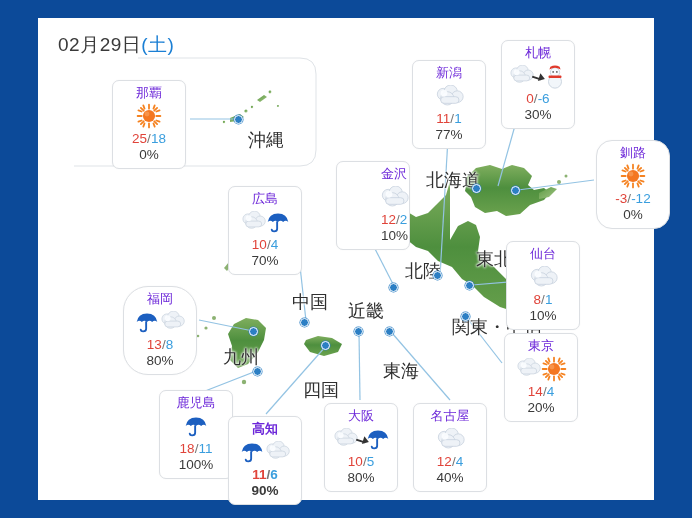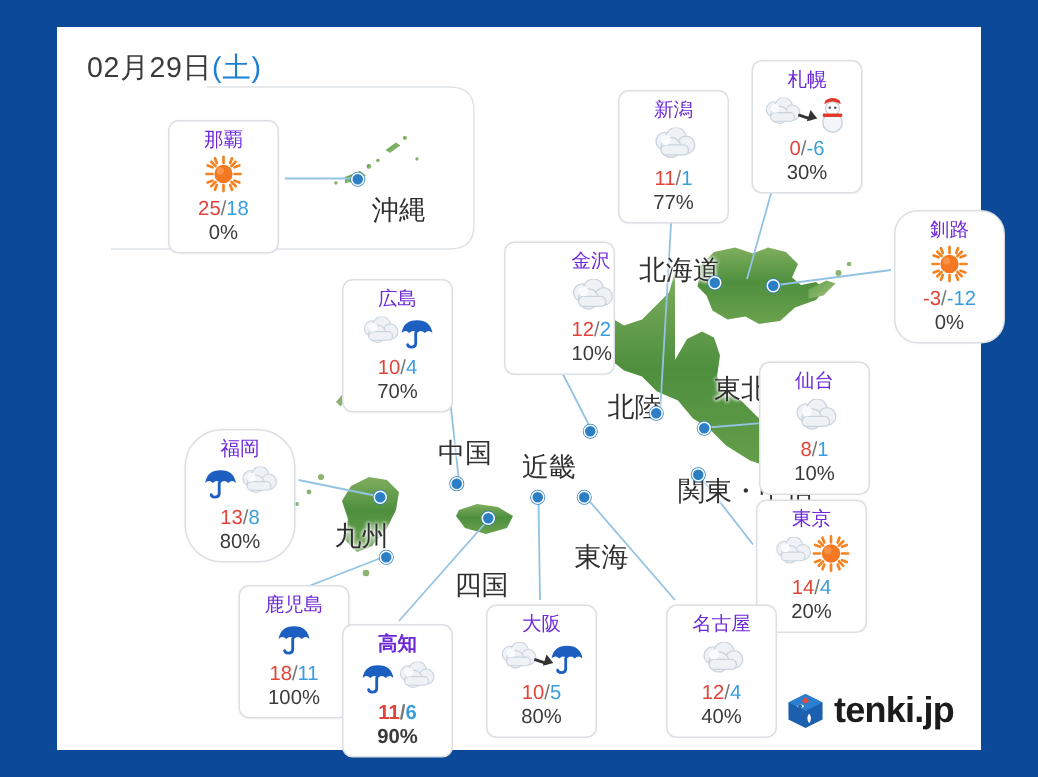--- a/index.html
+++ b/index.html
@@ -414,7 +414,7 @@
           <div class="temps"><span class="hi">18</span><span class="sep">/</span><span class="lo">11</span></div>
           <div class="pop">100%</div>
         </div>
-        <div class="wbox" style="left: 375px; top: 385px; margin-left: 31px;">
+        <div class="wbox" style="left: 375px; top: 385px;">
           <div class="city">名古屋</div>
           <div class="icons">
             <span class="ic cloud" style="width:30px"><svg viewBox="0 0 36 26" width="30" height="21.666666666666668">

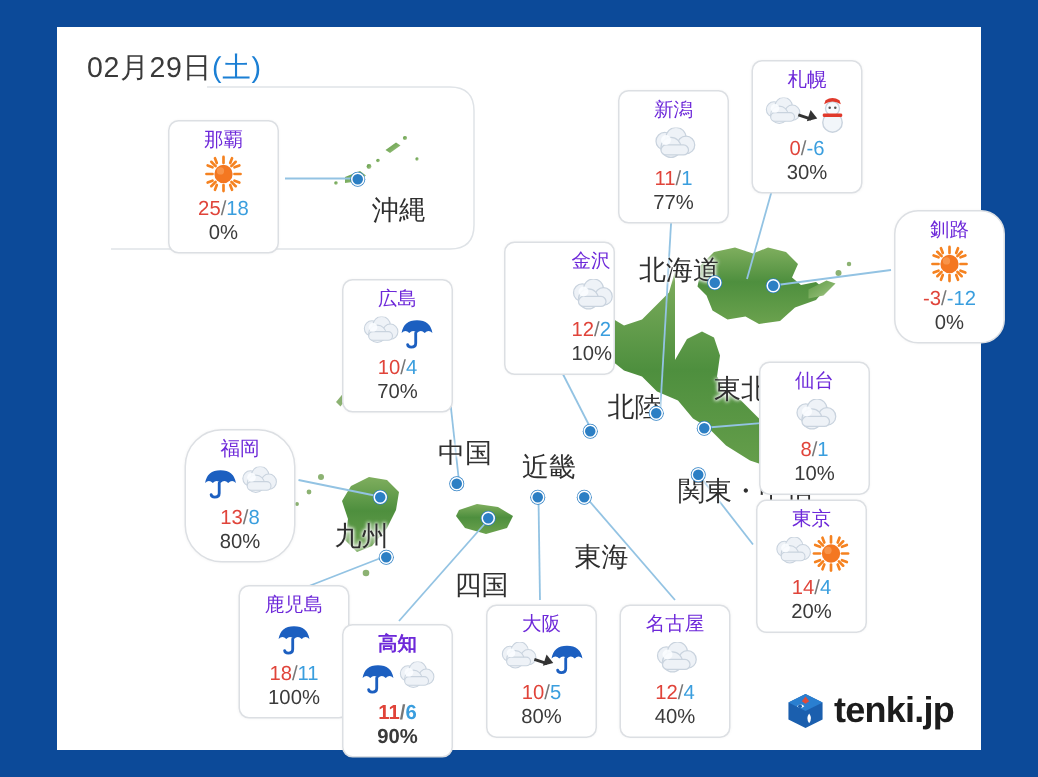--- a/index.html
+++ b/index.html
@@ -476,17 +476,6 @@
         </div>
       </div>
 
-    <div class="logo">
-      <svg class="cube" viewBox="0 0 32 32">
-        <polygon points="16,2 30,9 30,23 16,30 2,23 2,9" fill="#1b5fae"></polygon>
-        <polygon points="16,2 30,9 16,16 2,9" fill="#2a7fd0"></polygon>
-        <path d="M9 12 q3 -3 6 0 q-3 3 -6 0z" fill="#ffffff"></path>
-        <circle cx="11.5" cy="12" r="1.6" fill="#1b5fae"></circle>
-        <path d="M19 18 q3 4 0 8 q-3 -4 0 -8z" fill="#ffffff"></path>
-        <path d="M13 8 l3 -4 3 4 -3 2z" fill="#e04a3a"></path>
-      </svg>
-      <span class="txt">tenki.jp</span>
-    </div>
 
   </div>
 </div>

